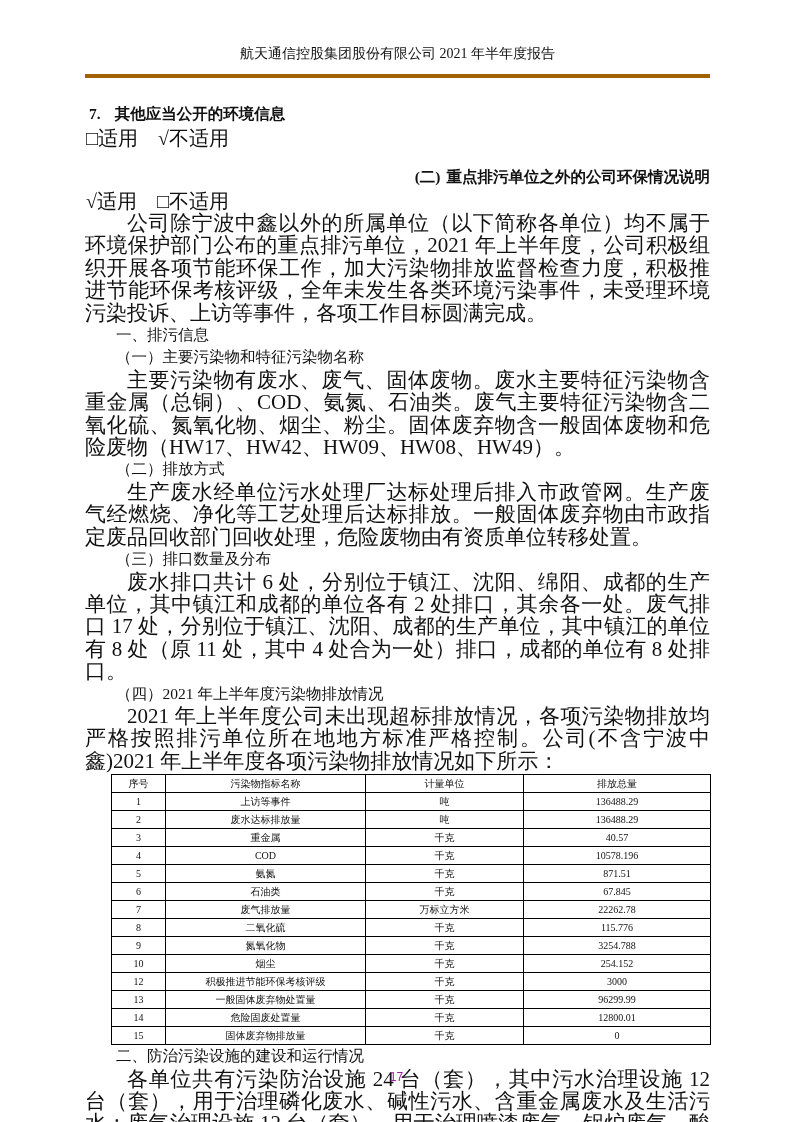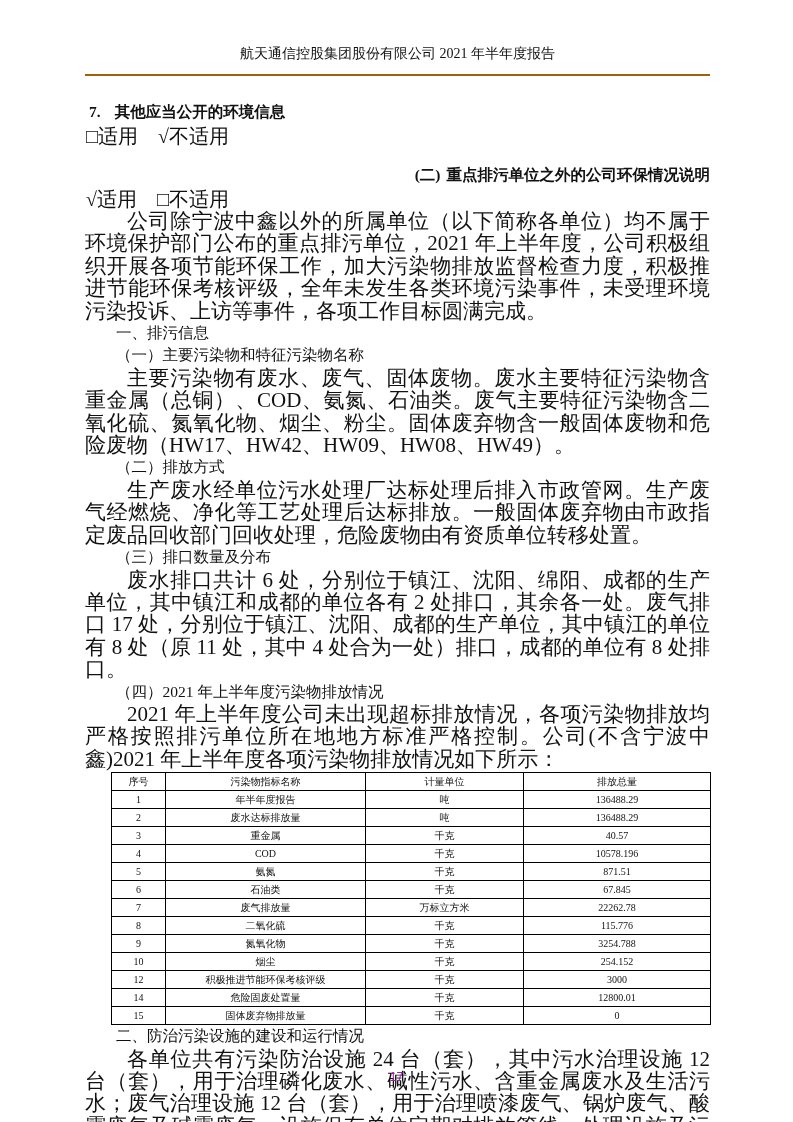--- a/index.html
+++ b/index.html
@@ -19,7 +19,7 @@
     font-size:14px;
     line-height:17px;
     padding-bottom:12px;
-    border-bottom:2px solid #a16207;
+    border-bottom:4px solid #a16207;
   }
   .content{margin-top:24px;}
   .h-num{margin:0 0 2px 4px;font-size:15.5px;font-weight:bold;line-height:23px;}

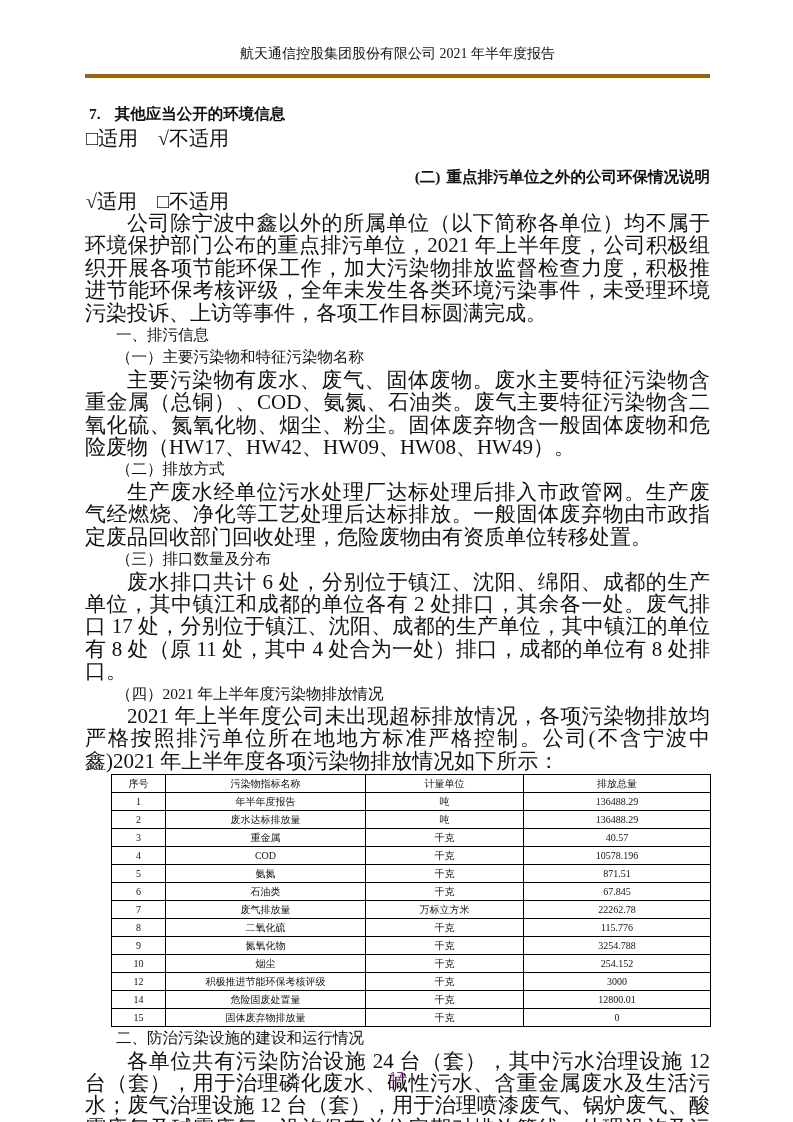--- a/index.html
+++ b/index.html
@@ -125,7 +125,7 @@
       <tbody>
           <tr>
             <td>1</td>
-            <td>年半年度报告</td>
+            <td>上访等事件</td>
             <td>吨</td>
             <td>136488.29</td>
           </tr>

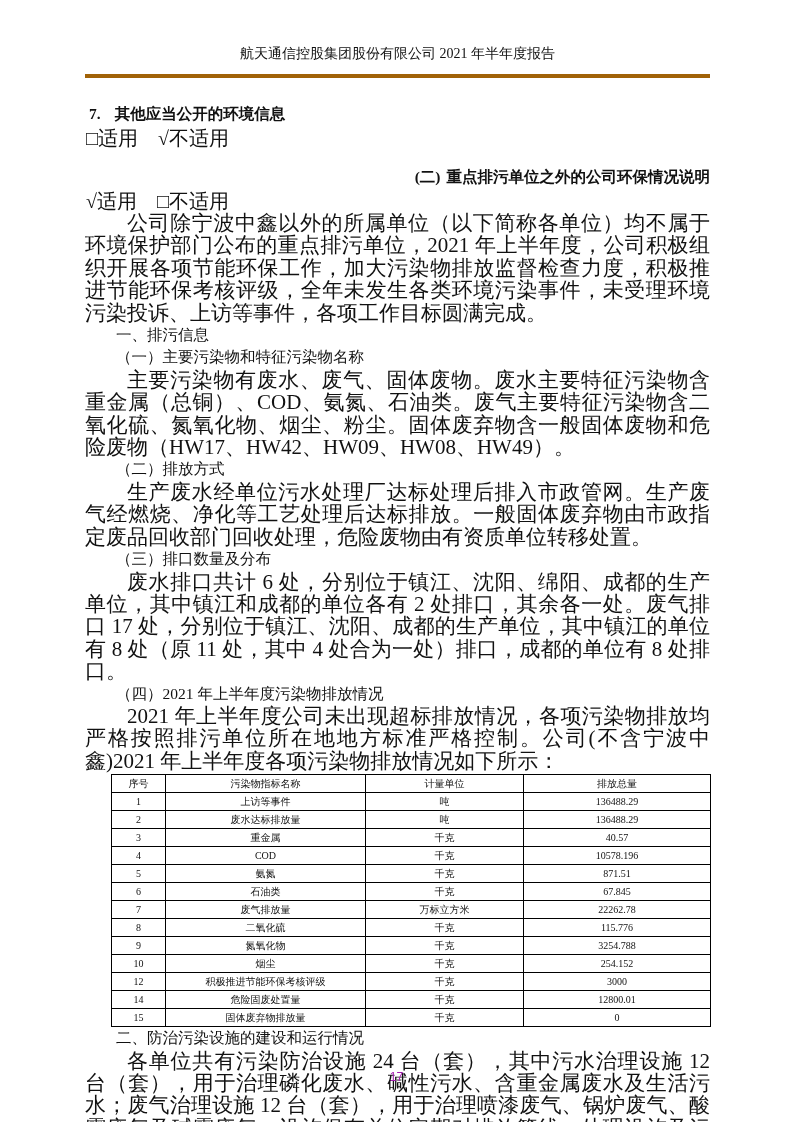--- a/index.html
+++ b/index.html
@@ -190,6 +190,12 @@
             <td>3000</td>
           </tr>
           <tr>
+            <td>13</td>
+            <td>一般固体废弃物处置量</td>
+            <td>千克</td>
+            <td>96299.99</td>
+          </tr>
+          <tr>
             <td>14</td>
             <td>危险固废处置量</td>
             <td>千克</td>

